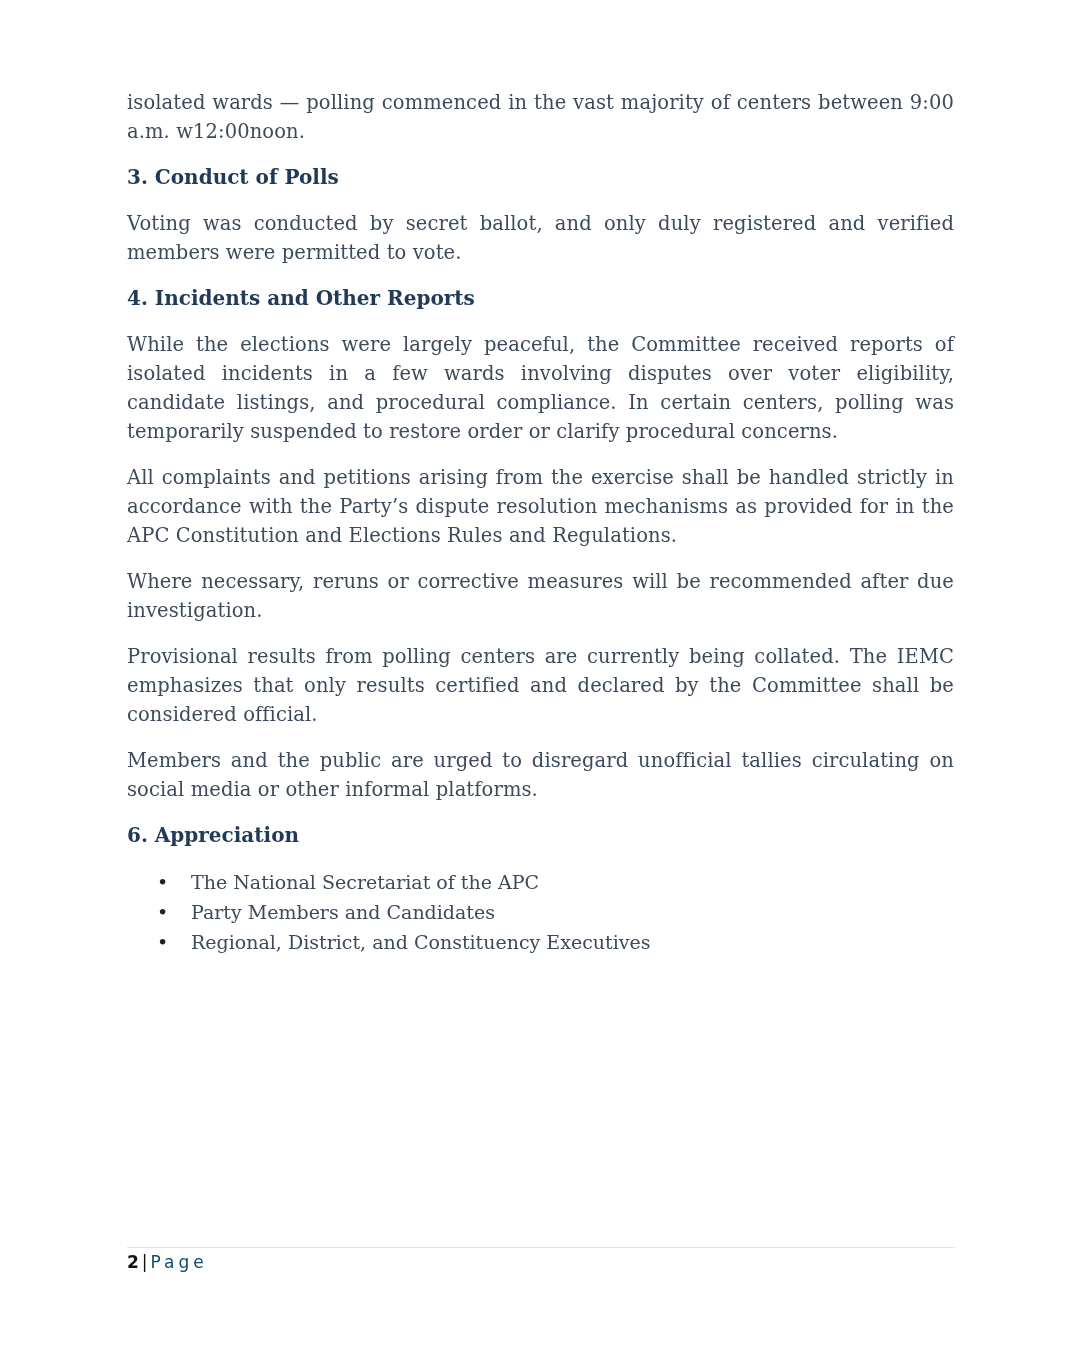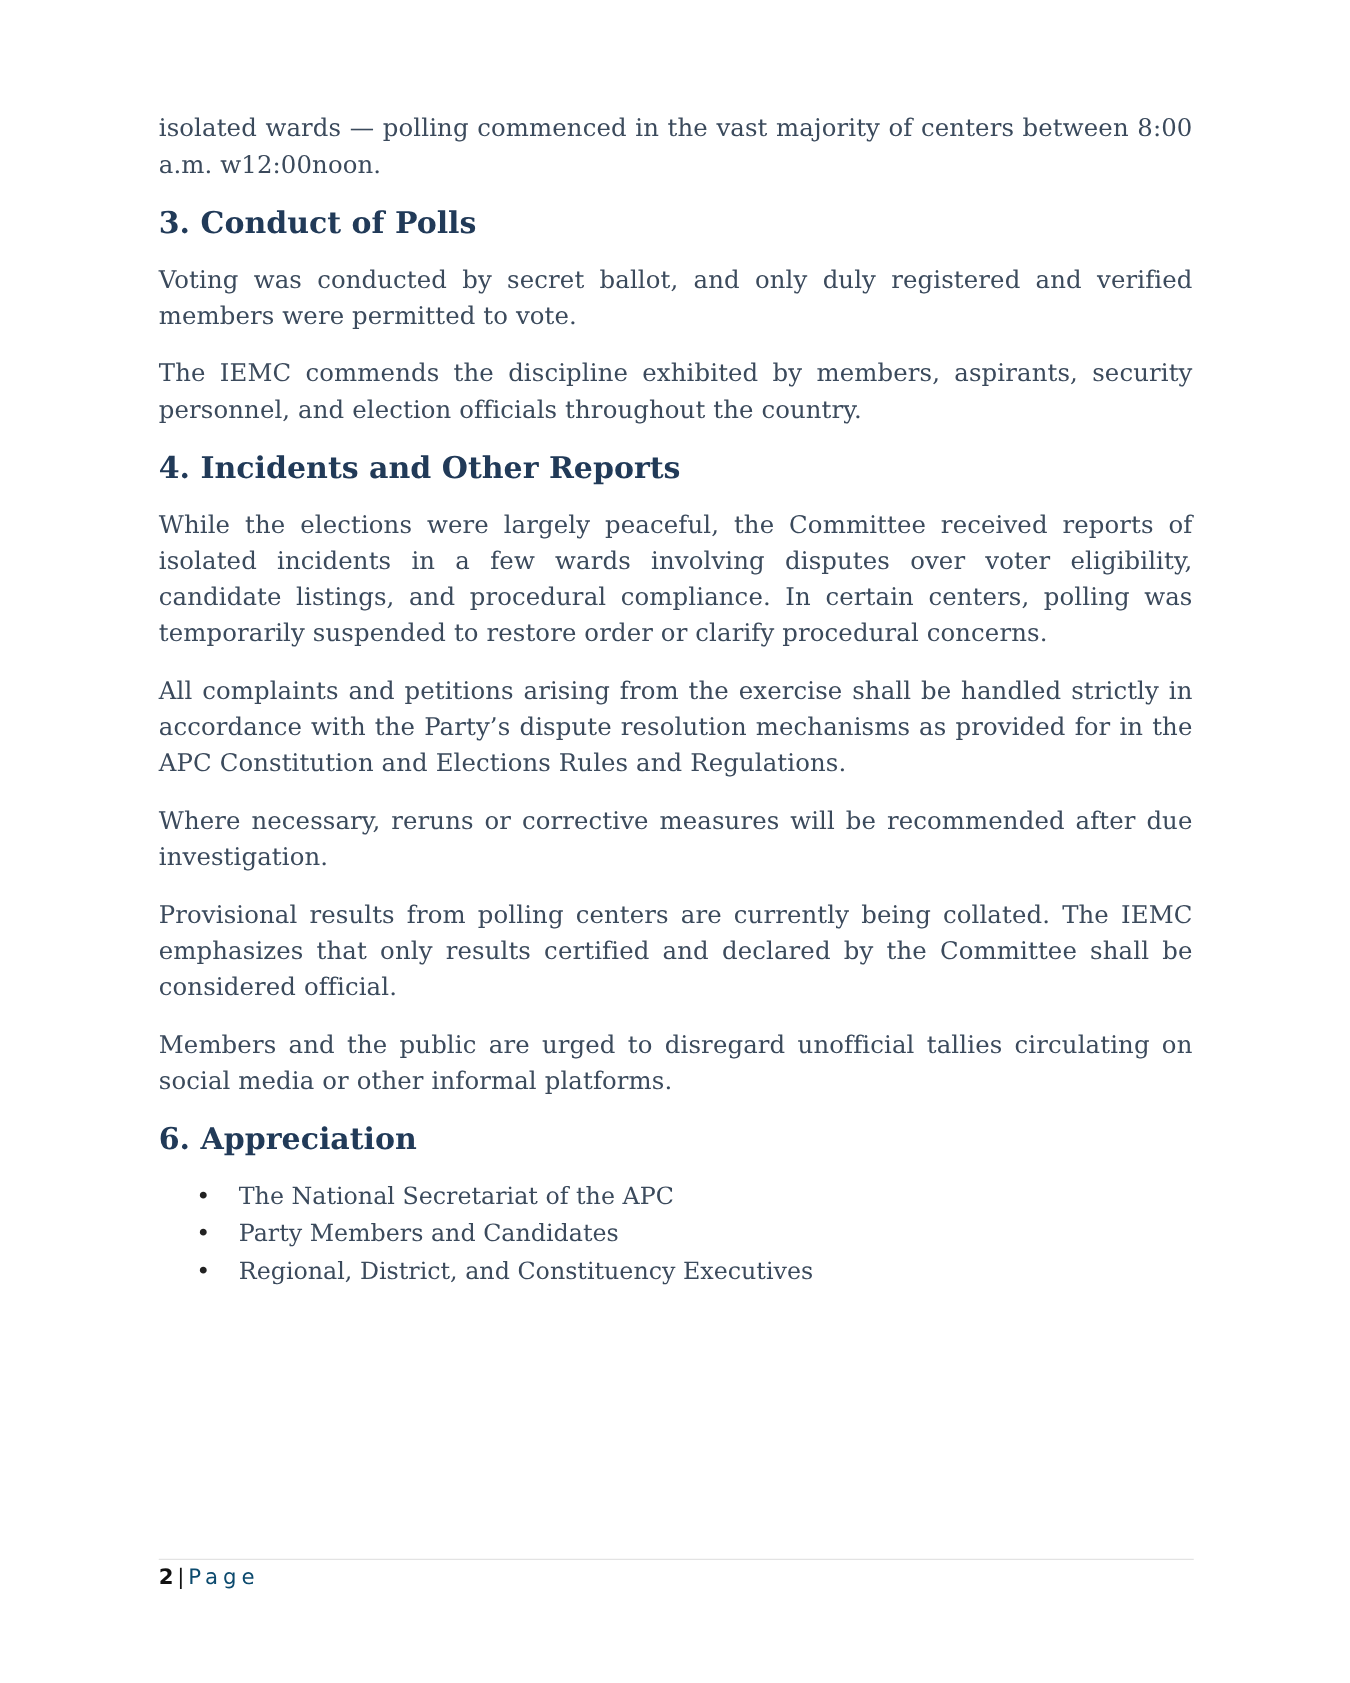--- a/index.html
+++ b/index.html
@@ -23,7 +23,7 @@
 <body>
 
 <div class="page">
-  <p class="p-gap">isolated wards — polling commenced in the vast majority of centers between 8:00 a.m. w12:00noon.</p>
+  <p class="p-gap">isolated wards — polling commenced in the vast majority of centers between 9:00 a.m. w12:00noon.</p>
 
   <h3>3. Conduct of Polls</h3>
   <p class="p-gap">Voting was conducted by secret ballot, and only duly registered and verified members were permitted to vote.</p>

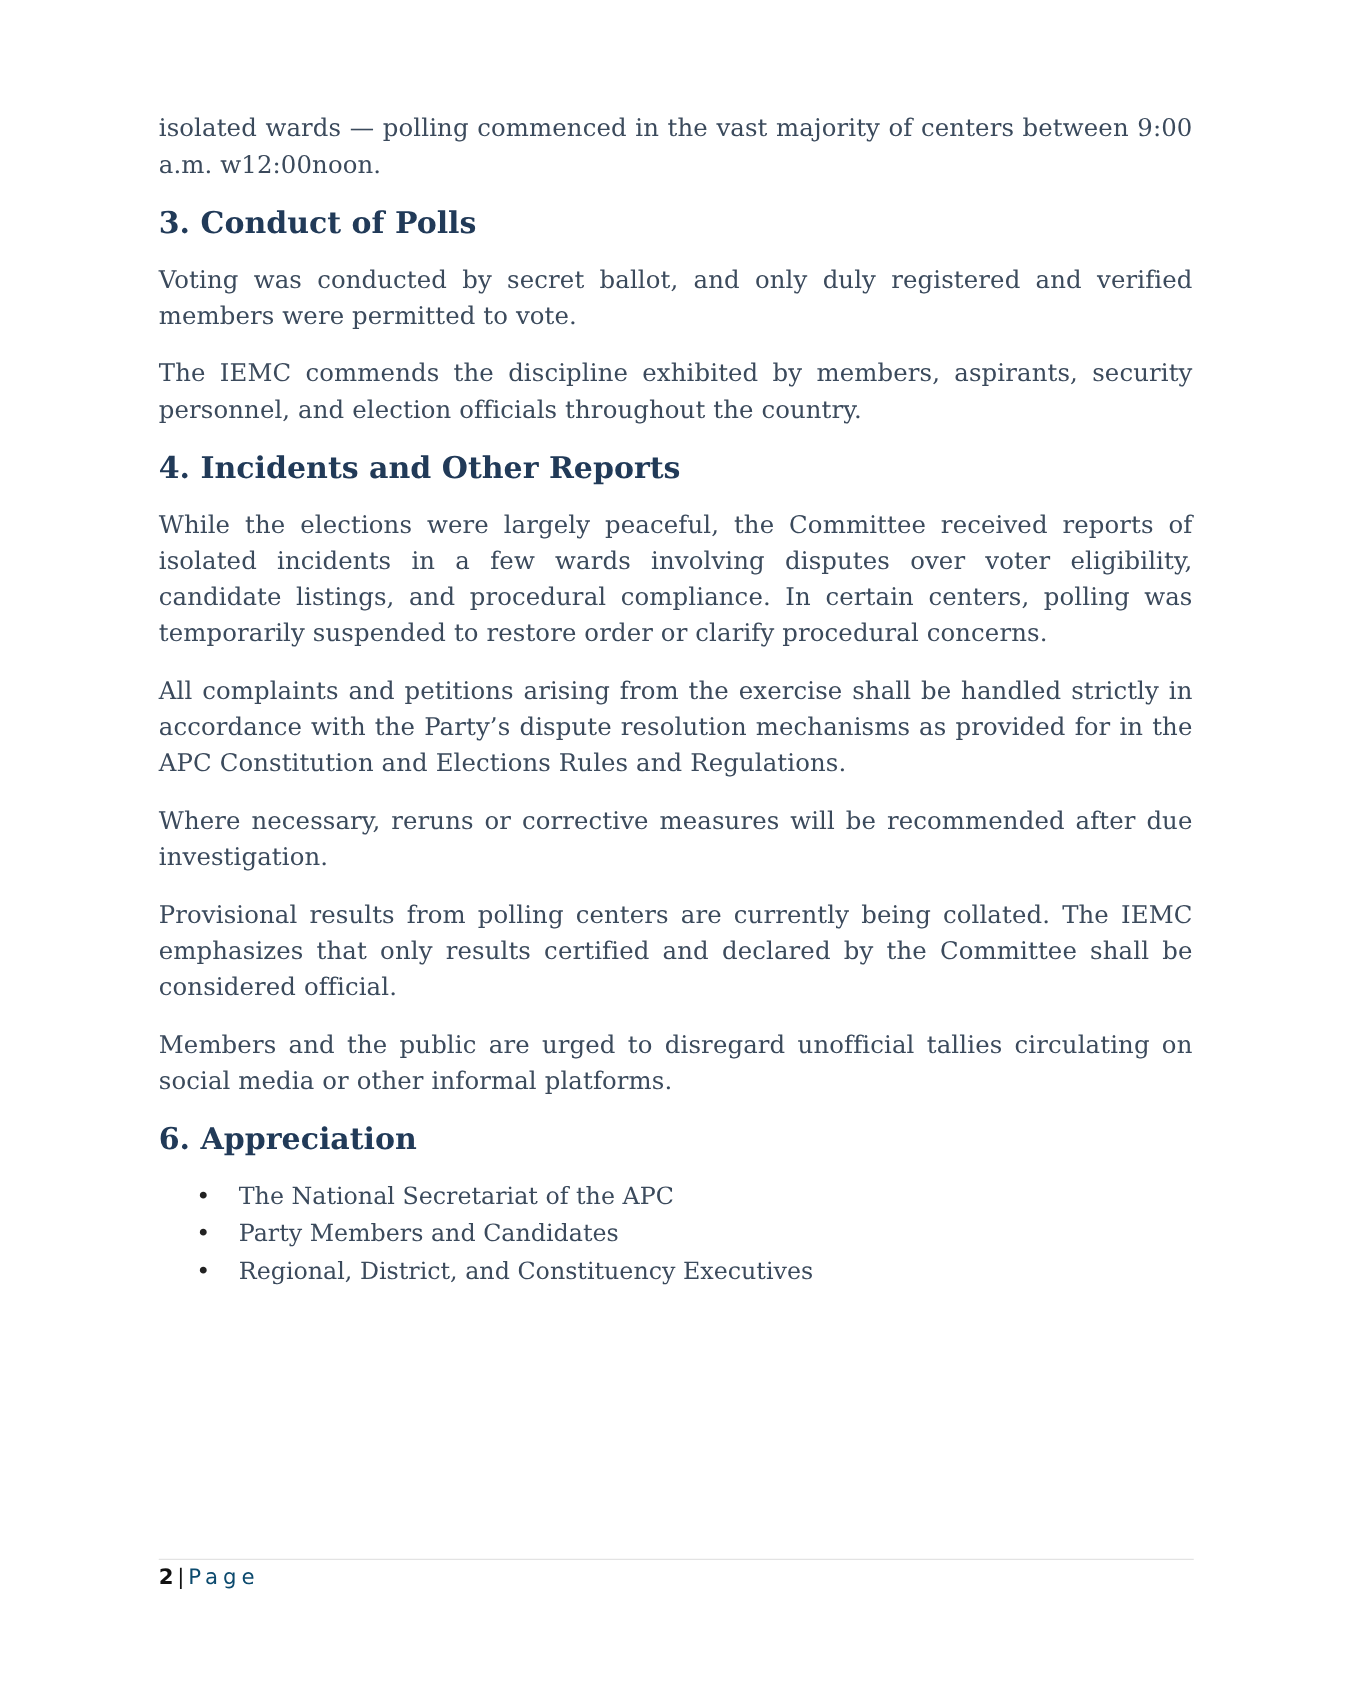--- a/index.html
+++ b/index.html
@@ -8,7 +8,7 @@
   .page { position: absolute; left: 127px; top: 88px; width: 827px; }
   p { margin: 0; font-size: 19.5px; line-height: 29px; text-align: justify; letter-spacing: 0.1px; }
   .p-gap { margin-bottom: 17px; }
-  h3 { margin: 0 0 17px 0; font-size: 24px; line-height: 29px; color: #213a58; font-weight: bold; }
+  h3 { margin: 0 0 17px 0; font-size: 20px; line-height: 29px; color: #213a58; font-weight: bold; }
   ul { list-style: none; margin: 0; padding: 0; }
   li { position: relative; padding-left: 64px; font-size: 19px; line-height: 30px; }
   li::before { content: "\2022"; position: absolute; left: 30px; top: 0; color: #222; }

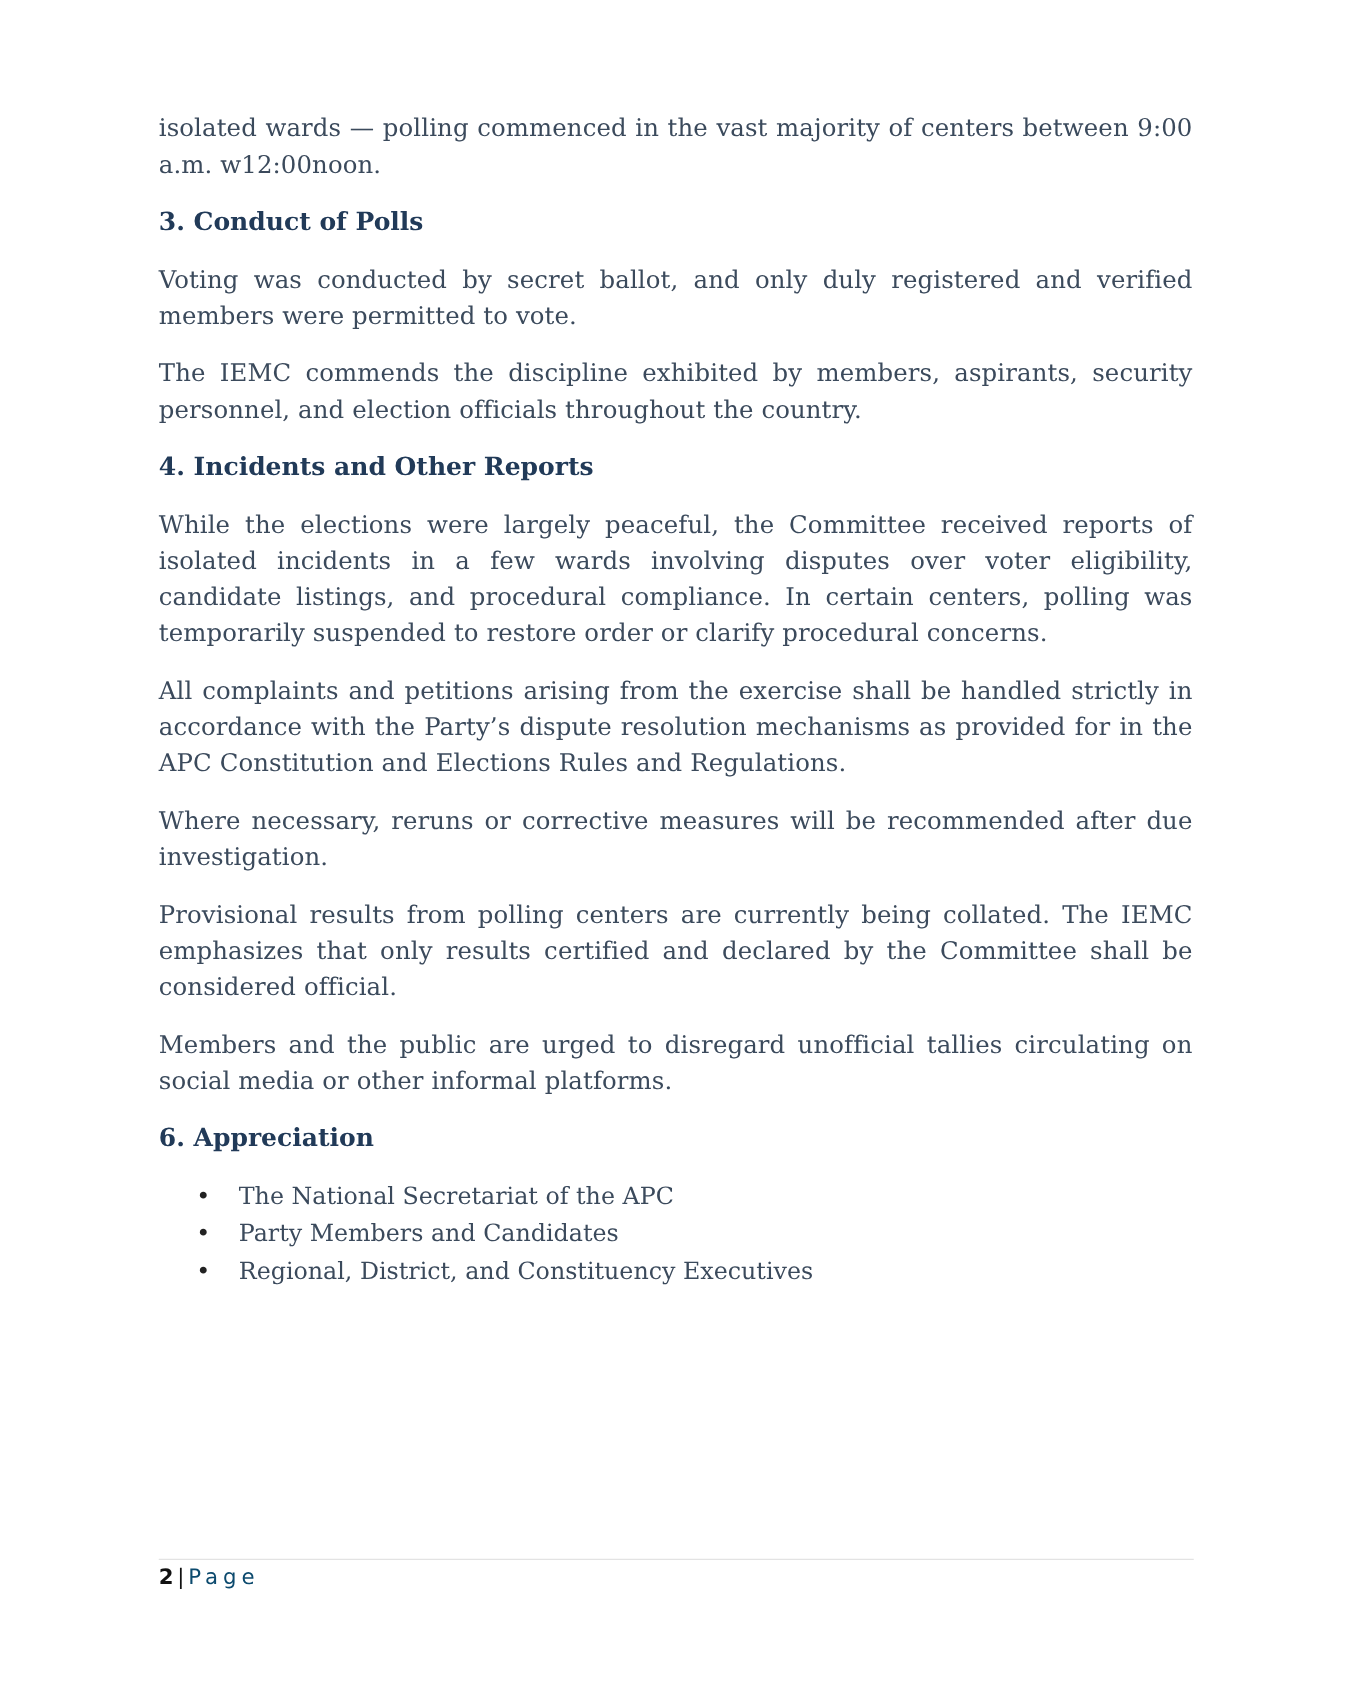--- a/index.html
+++ b/index.html
@@ -27,7 +27,6 @@
 
   <h3>3. Conduct of Polls</h3>
   <p class="p-gap">Voting was conducted by secret ballot, and only duly registered and verified members were permitted to vote.</p>
-  <p class="p-gap">The IEMC commends the discipline exhibited by members, aspirants, security personnel, and election officials throughout the country.</p>
 
   <h3>4. Incidents and Other Reports</h3>
   <p class="p-gap">While the elections were largely peaceful, the Committee received reports of isolated incidents in a few wards involving disputes over voter eligibility, candidate listings, and procedural compliance. In certain centers, polling was temporarily suspended to restore order or clarify procedural concerns.</p>

